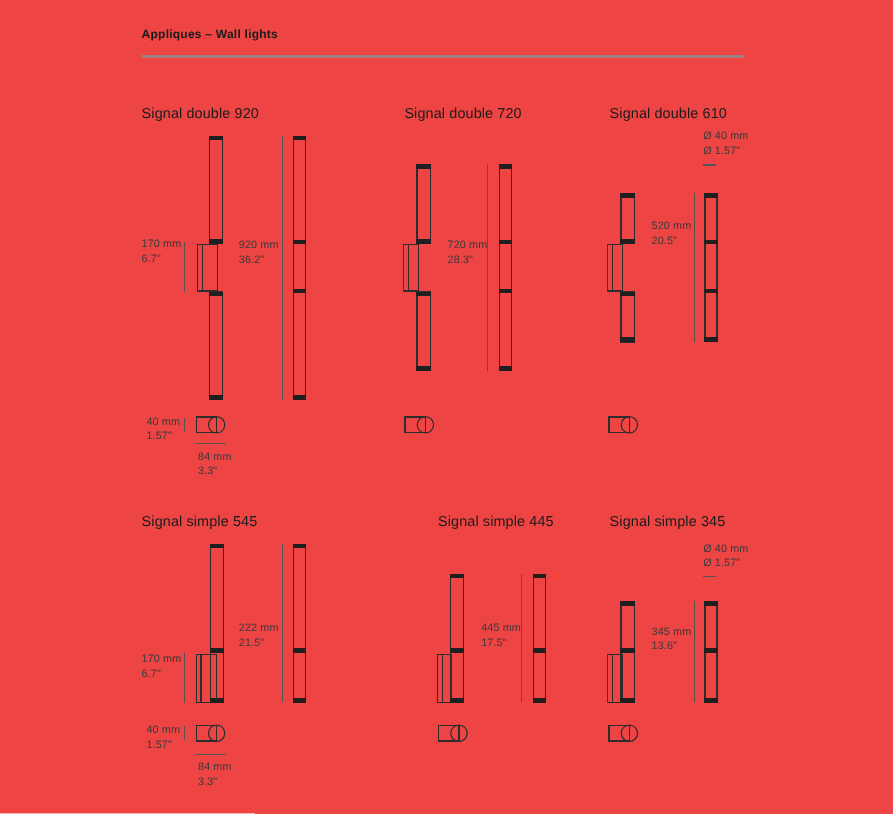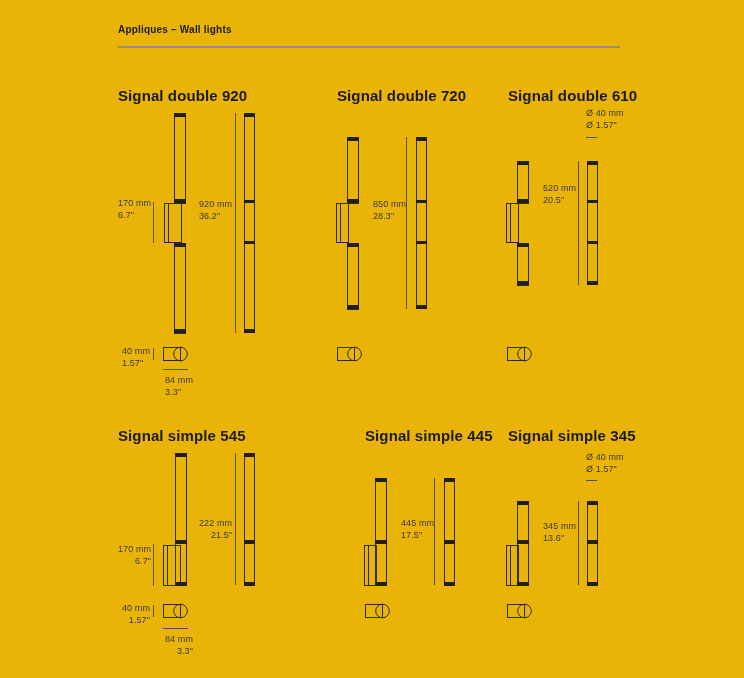--- a/index.html
+++ b/index.html
@@ -4,7 +4,7 @@
 <style>
   html,body{margin:0;padding:0;background:#ffffff;}
   .page{
-    position:relative;width:744px;height:678px;background:#eab308;overflow:hidden;
+    position:relative;width:744px;height:678px;background:#ef4444;overflow:hidden;
     font-family:"Liberation Sans",sans-serif;color:#1e1e1e;
   }
   .page-title{

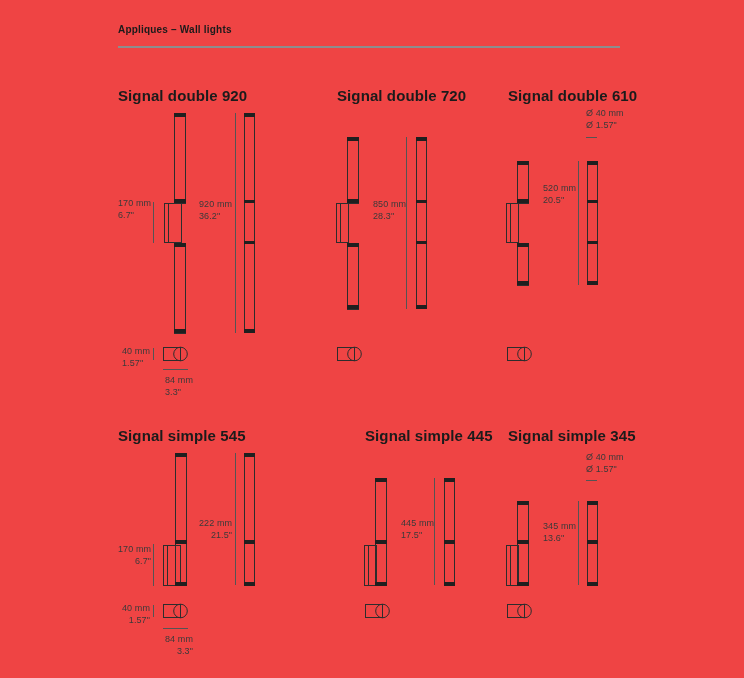--- a/index.html
+++ b/index.html
@@ -16,7 +16,7 @@
   }
   .cell{position:absolute;}
   .cell-title{
-    position:absolute;font-size:15px;font-weight:700;color:#1b1b1b;white-space:nowrap;
+    position:absolute;font-size:12px;font-weight:400;color:#1b1b1b;white-space:nowrap;
     letter-spacing:.1px;
   }
   .dim{

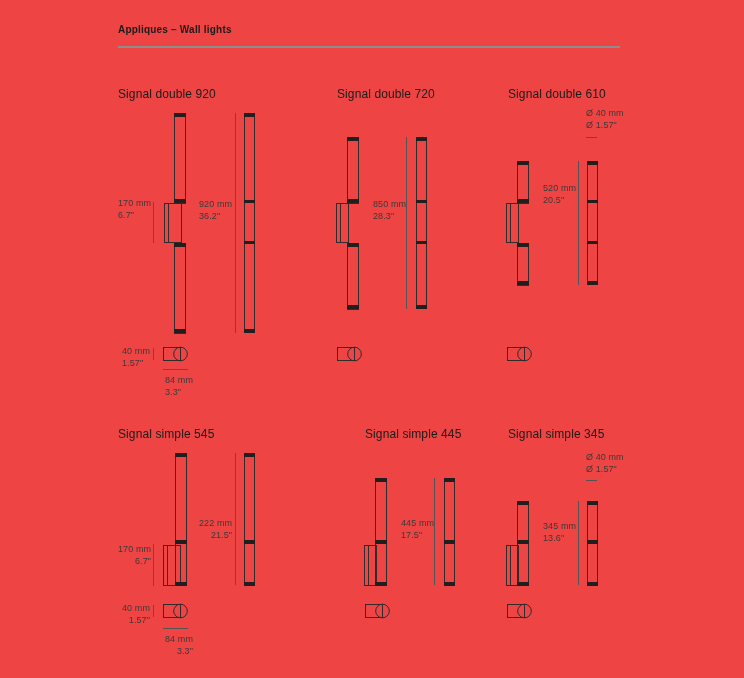--- a/index.html
+++ b/index.html
@@ -111,7 +111,7 @@
       </g>
     </svg>
     <div class="dim" style="left:37px;top:114px">
-      <div>850 mm</div>
+      <div>720 mm</div>
       <div>28.3"</div>
     </div>
   </section>

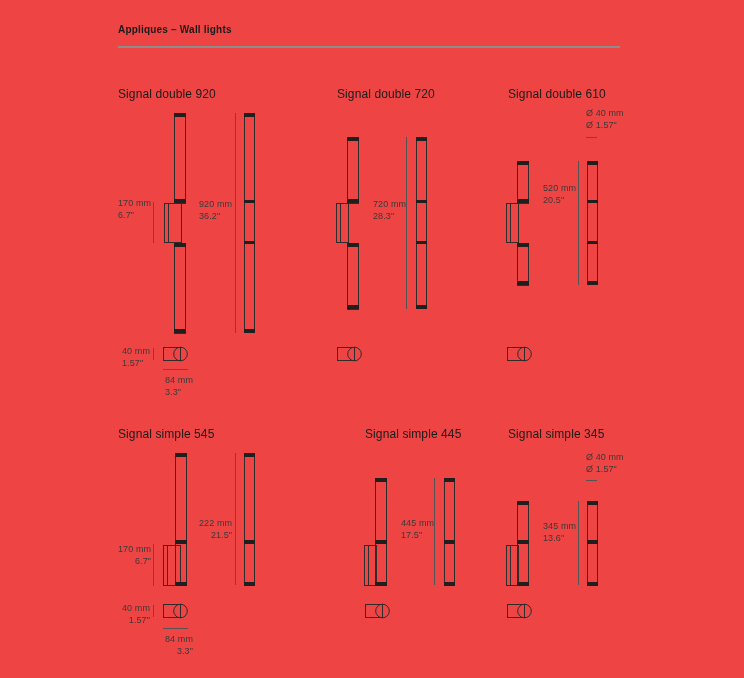--- a/index.html
+++ b/index.html
@@ -155,7 +155,7 @@
     </div>
   </section>
 
-  <section class="cell" style="left:118px;top:425px;width:226px;height:253px;text-align:right;">
+  <section class="cell" style="left:118px;top:425px;width:226px;height:253px;">
     <div class="cell-title" style="left:0;top:2px">Signal simple 545</div>
     <svg class="drawing" style="top:0" width="226" height="253" viewBox="0 0 226 253">
       <g>

